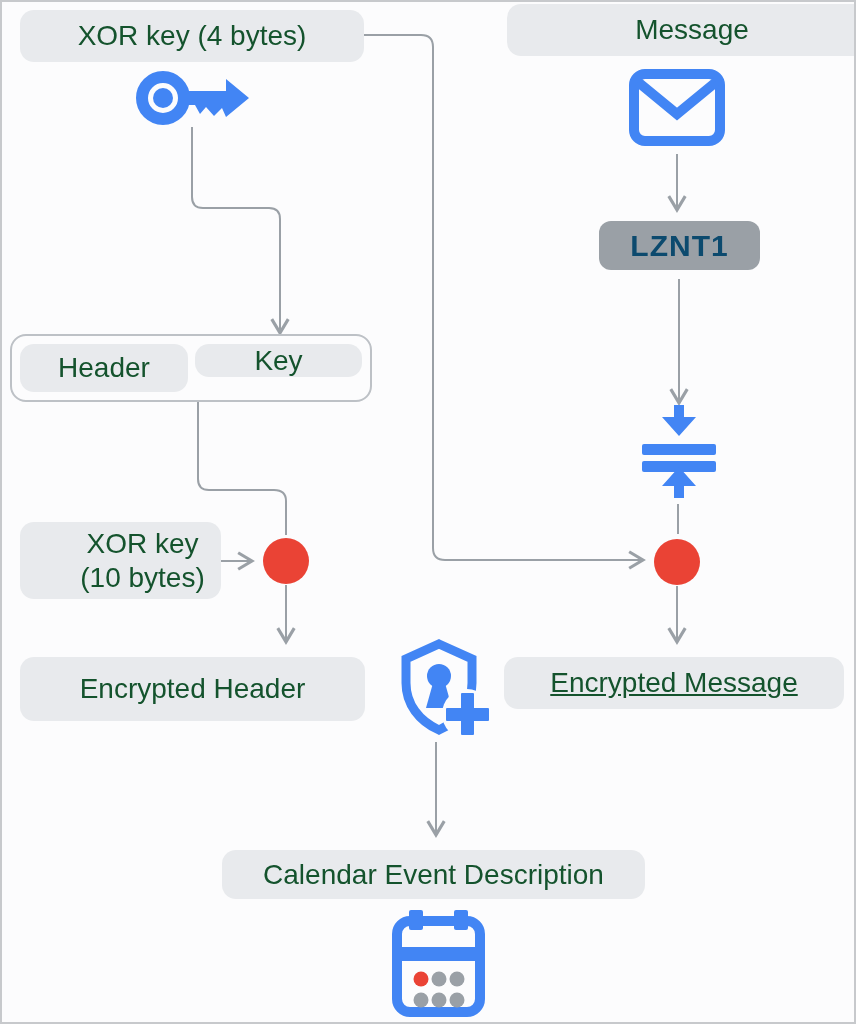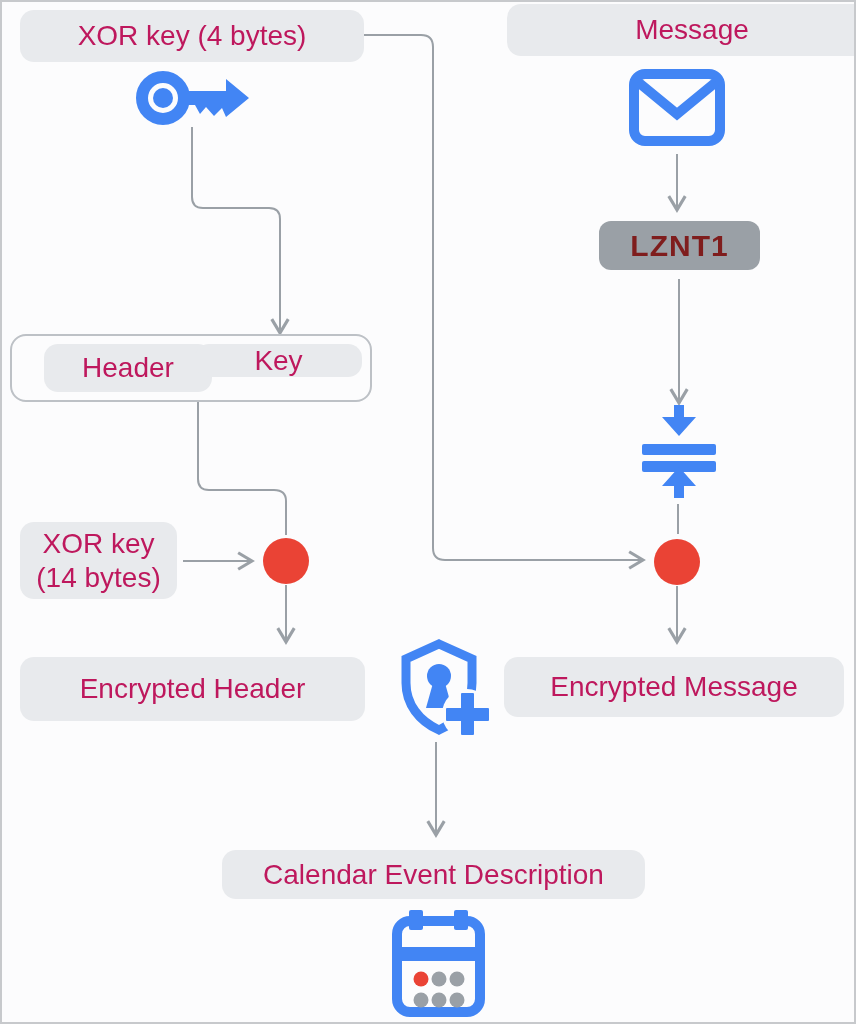--- a/index.html
+++ b/index.html
@@ -14,7 +14,7 @@
   .pill{
     position:absolute;display:flex;align-items:center;justify-content:center;
     background:#e8eaed;border-radius:14px;
-    color:#be185d;font-size:28px;line-height:1.2;text-align:center;
+    color:#14532d;font-size:28px;line-height:1.2;text-align:center;
   }
   .badge{
     position:absolute;display:flex;align-items:center;justify-content:center;

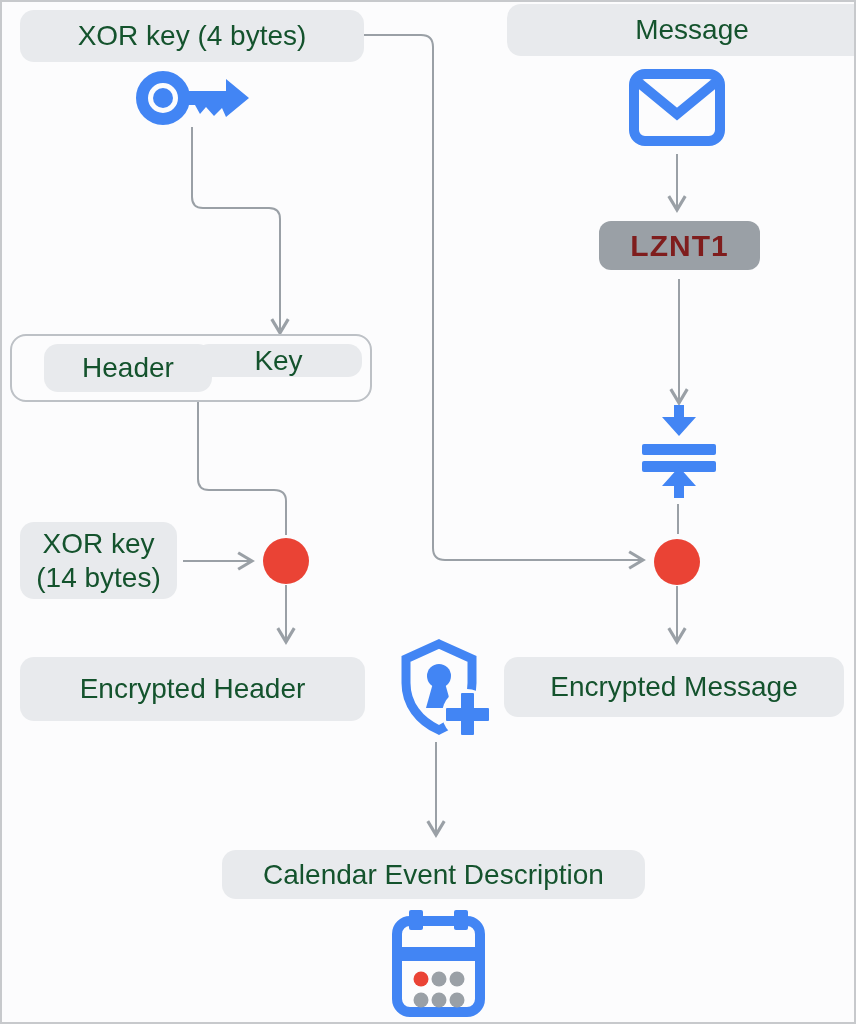--- a/index.html
+++ b/index.html
@@ -19,7 +19,7 @@
   .badge{
     position:absolute;display:flex;align-items:center;justify-content:center;
     background:#9aa0a6;border-radius:12px;
-    color:#7f1d1d;font-size:30px;font-weight:700;letter-spacing:1px;
+    color:#0c4a6e;font-size:30px;font-weight:700;letter-spacing:1px;
   }
   .group-box{
     position:absolute;border:2px solid #bdc1c6;border-radius:16px;background:transparent;

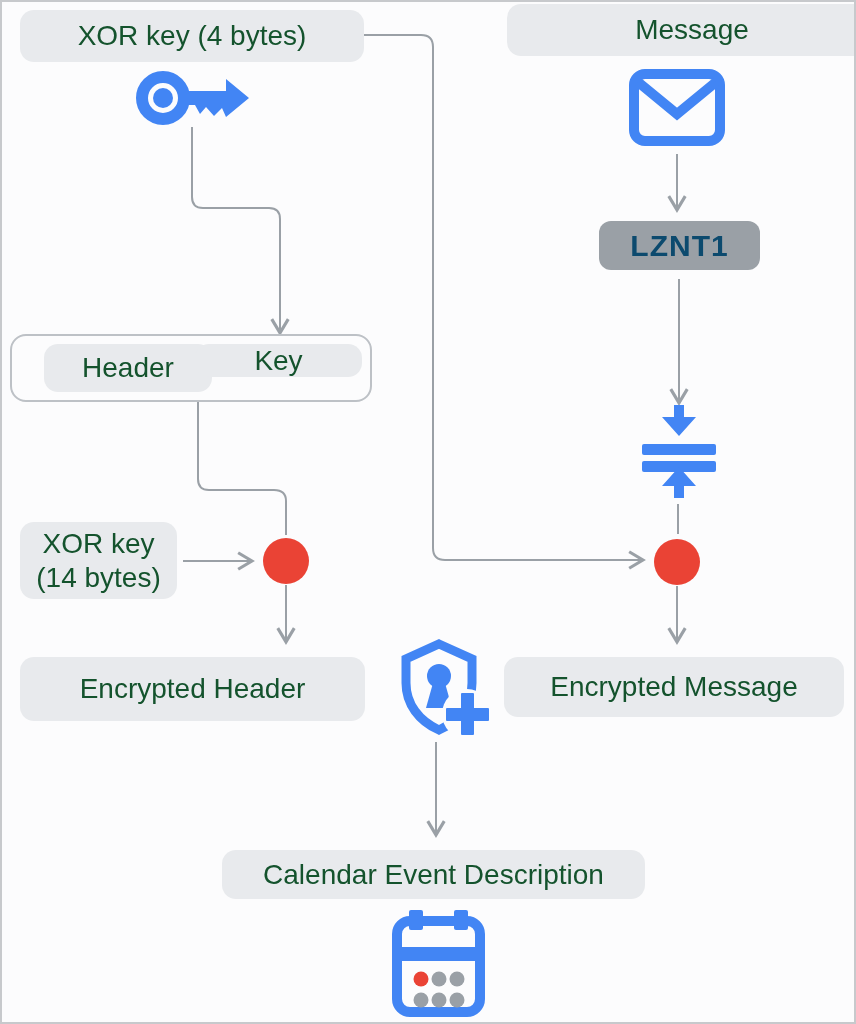--- a/index.html
+++ b/index.html
@@ -32,7 +32,7 @@
   .pos-lznt1{left:597px;top:219px;width:161px;height:49px;}
   .pos-compressed{left:503px;top:342px;width:344px;height:50px;}
   .pos-groupbox{left:8px;top:332px;width:358px;height:64px;}
-  .pos-header{left:18px;top:342px;width:168px;height:48px;margin-left:24px;}
+  .pos-header{left:18px;top:342px;width:168px;height:48px;}
   .pos-key{left:193px;top:342px;width:167px;height:33px;}
   .pos-xor10{left:18px;top:520px;width:157px;height:77px;flex-direction:column;}
   .pos-circle-left{left:261px;top:536px;}

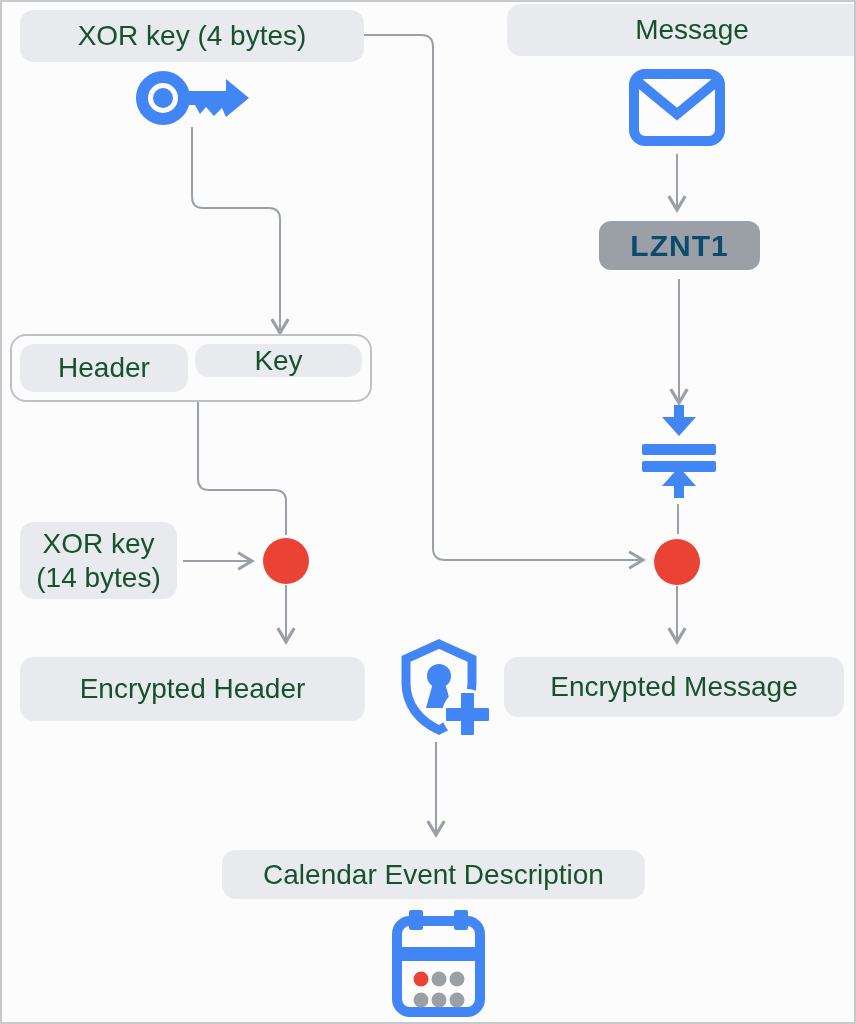--- a/index.html
+++ b/index.html
@@ -34,7 +34,7 @@
   .pos-groupbox{left:8px;top:332px;width:358px;height:64px;}
   .pos-header{left:18px;top:342px;width:168px;height:48px;}
   .pos-key{left:193px;top:342px;width:167px;height:33px;}
-  .pos-xor10{left:18px;top:520px;width:157px;height:77px;flex-direction:column;}
+  .pos-xor10{left:18px;top:520px;width:157px;height:77px;flex-direction:column;padding-left:44px;}
   .pos-circle-left{left:261px;top:536px;}
   .pos-circle-right{left:652px;top:537px;}
   .pos-enc-hdr{left:18px;top:655px;width:345px;height:64px;}

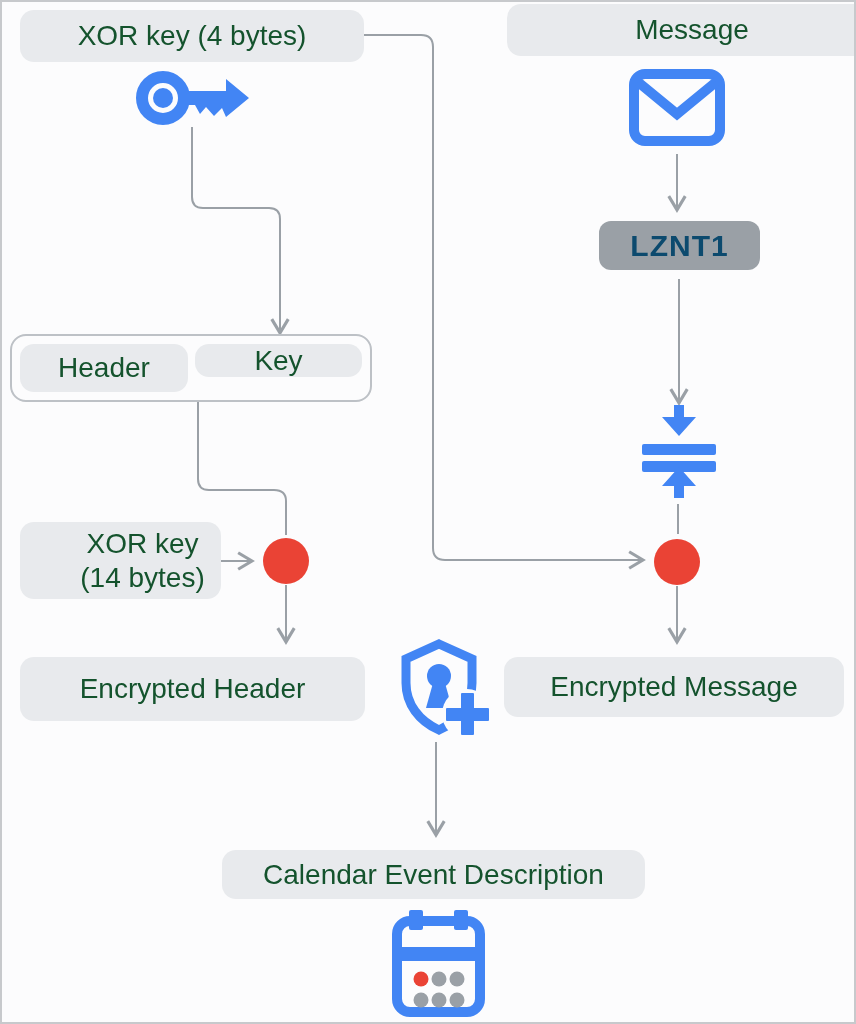--- a/index.html
+++ b/index.html
@@ -104,7 +104,7 @@
 
   <div class="pill pos-xor10">
     <span>XOR key</span>
-    <span>(14 bytes)</span>
+    <span>(10 bytes)</span>
   </div>
 
   <div class="op-circle pos-circle-left"></div>

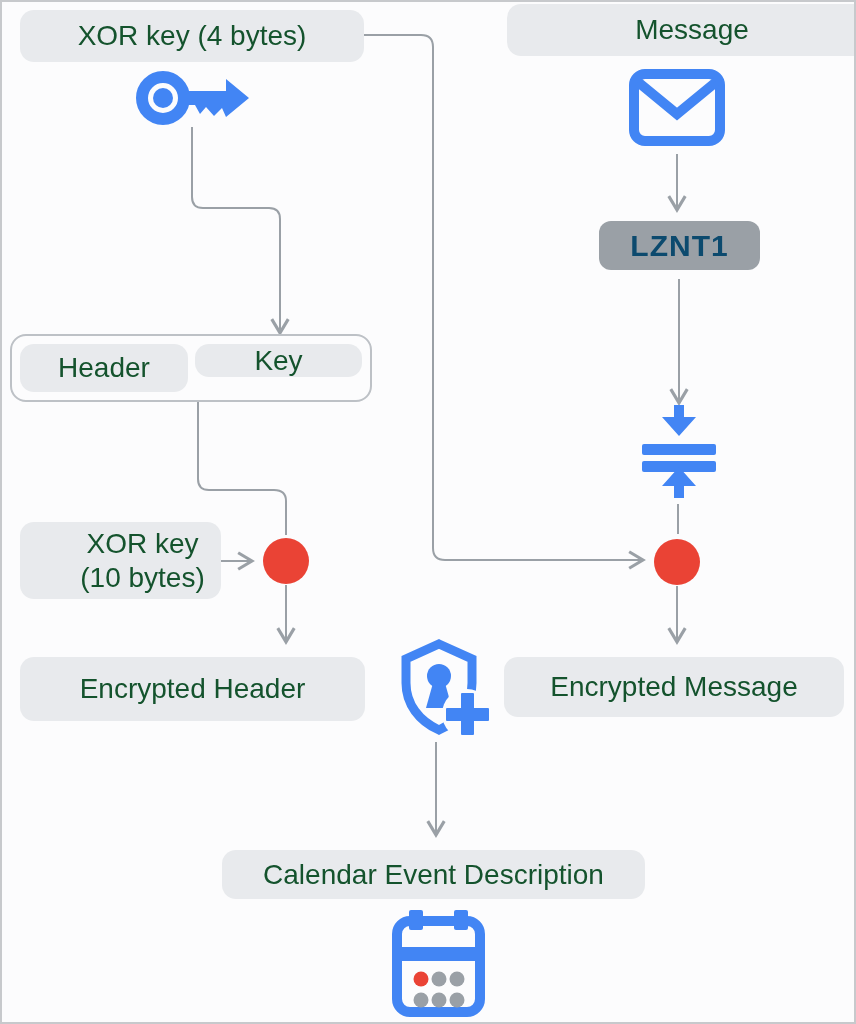--- a/index.html
+++ b/index.html
@@ -38,7 +38,7 @@
   .pos-circle-left{left:261px;top:536px;}
   .pos-circle-right{left:652px;top:537px;}
   .pos-enc-hdr{left:18px;top:655px;width:345px;height:64px;}
-  .pos-enc-msg{left:502px;top:655px;width:340px;height:60px;}
+  .pos-enc-msg{left:502px;top:655px;width:340px;height:52px;text-decoration:underline;}
   .pos-calendar-pill{left:220px;top:848px;width:423px;height:49px;text-align:right;}
   .pos-key-icon{left:133px;top:64px;}
   .pos-envelope-icon{left:627px;top:67px;}

